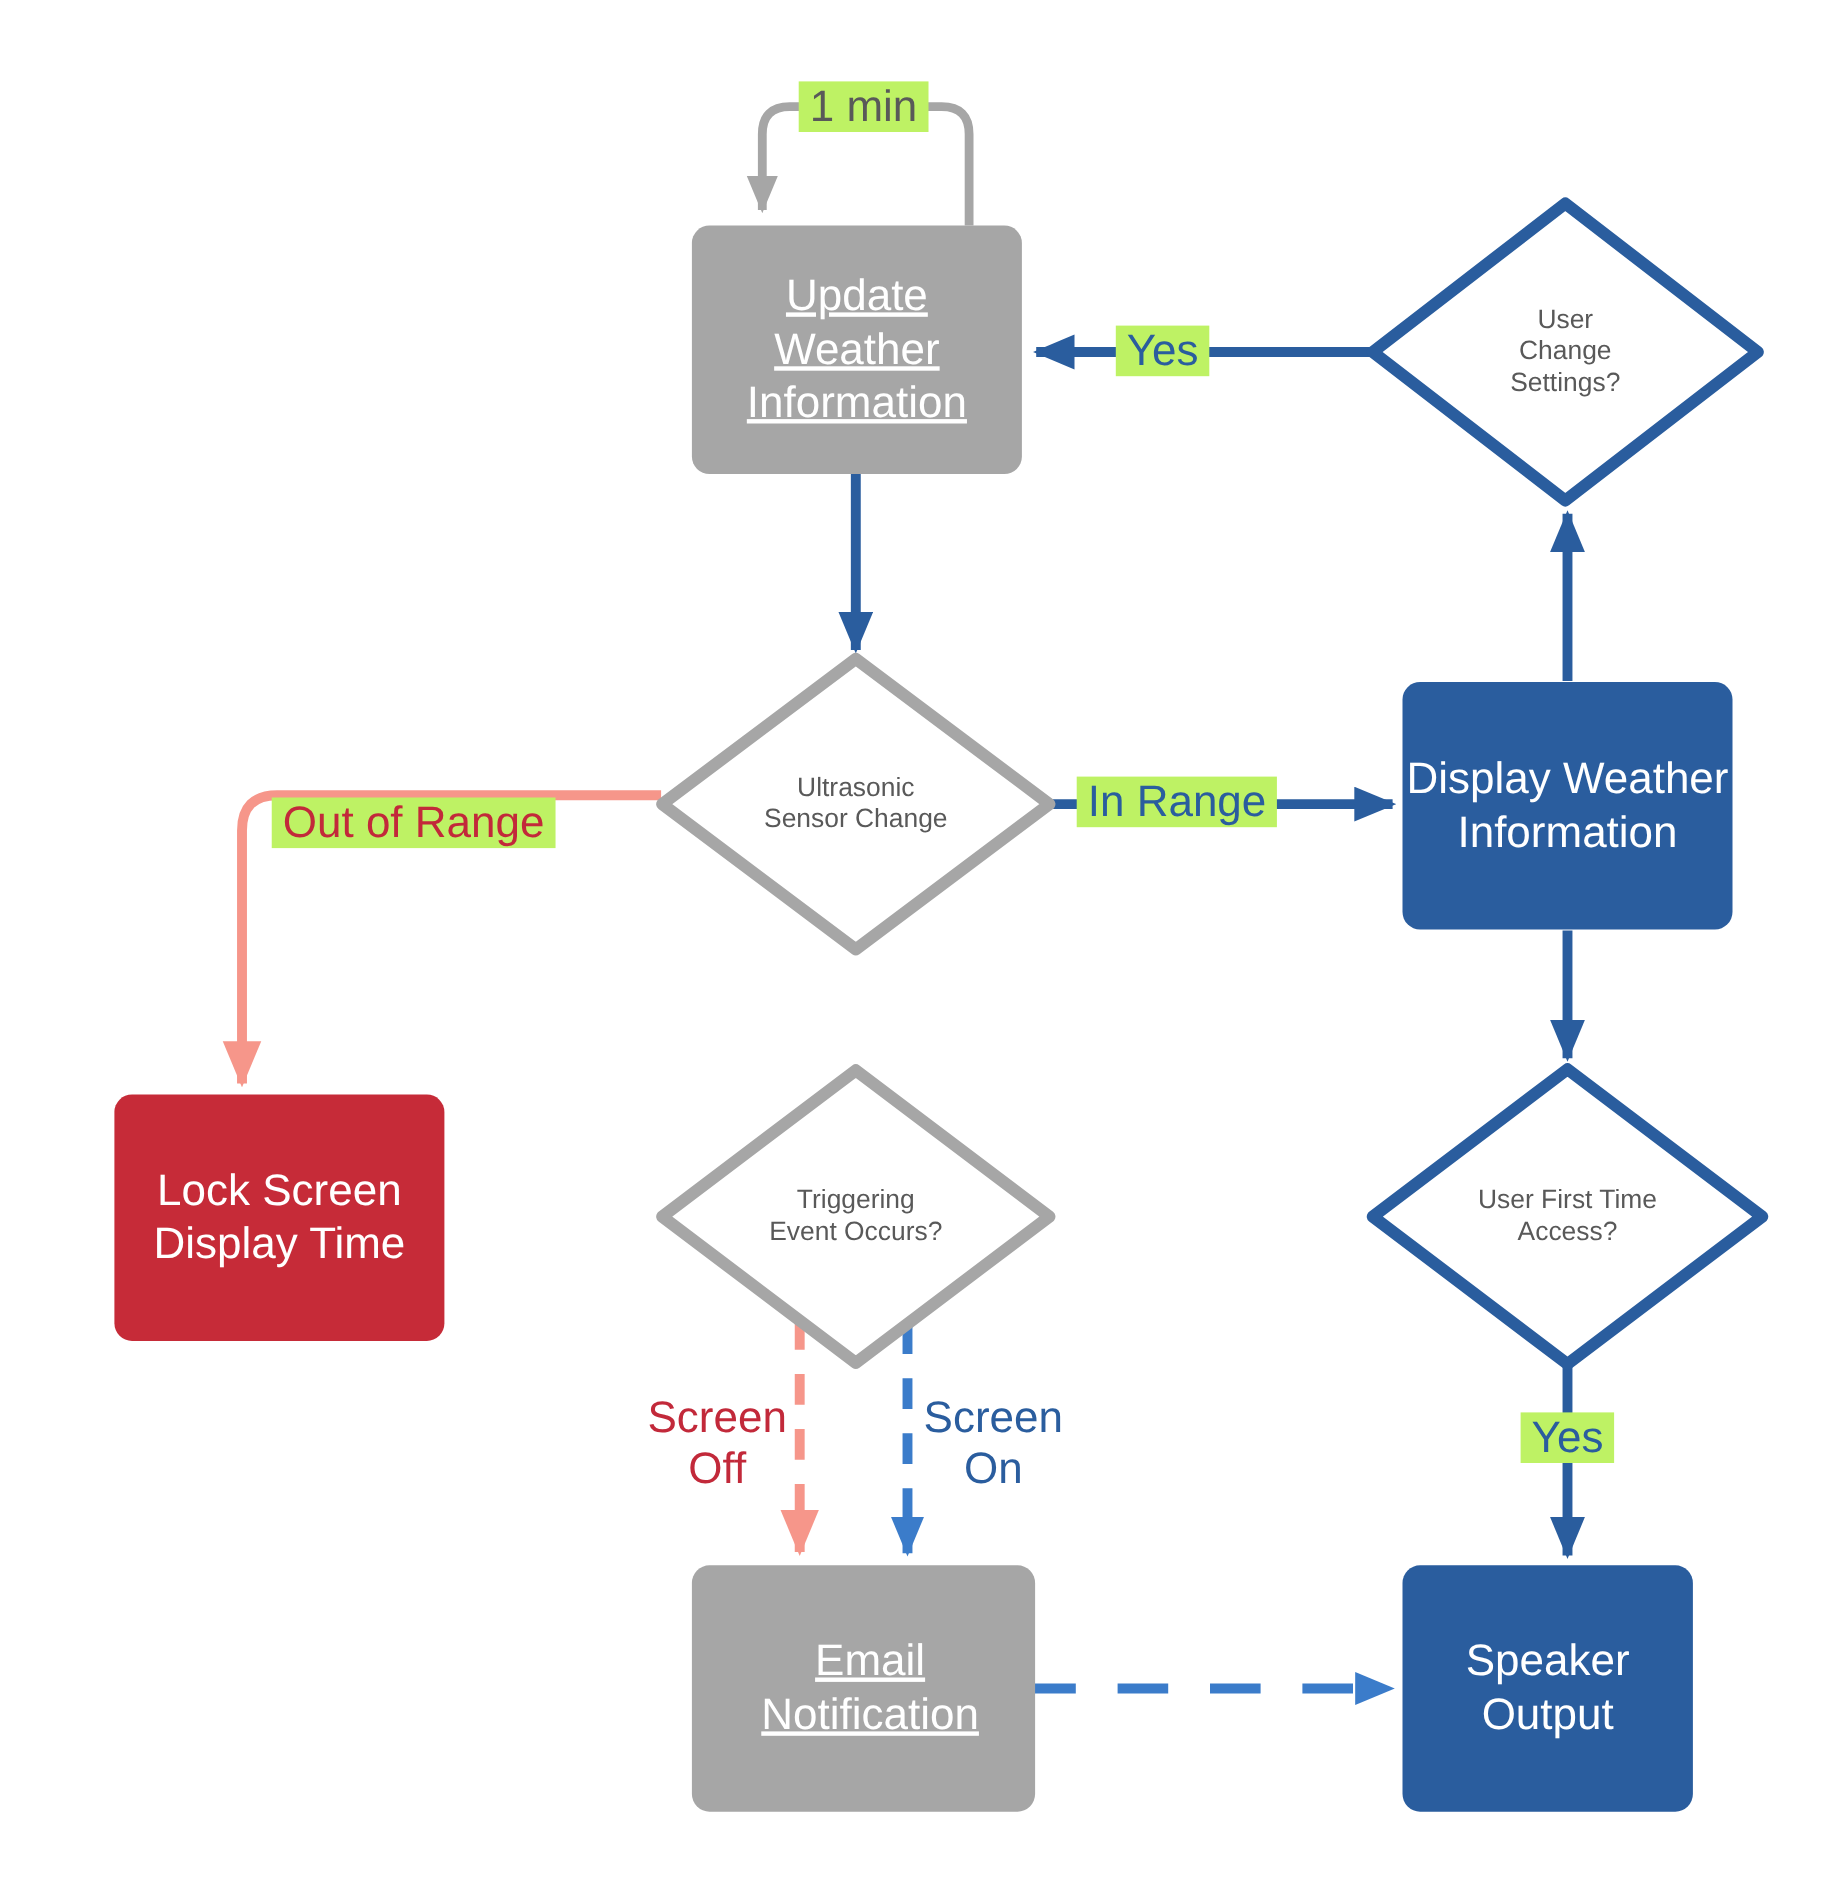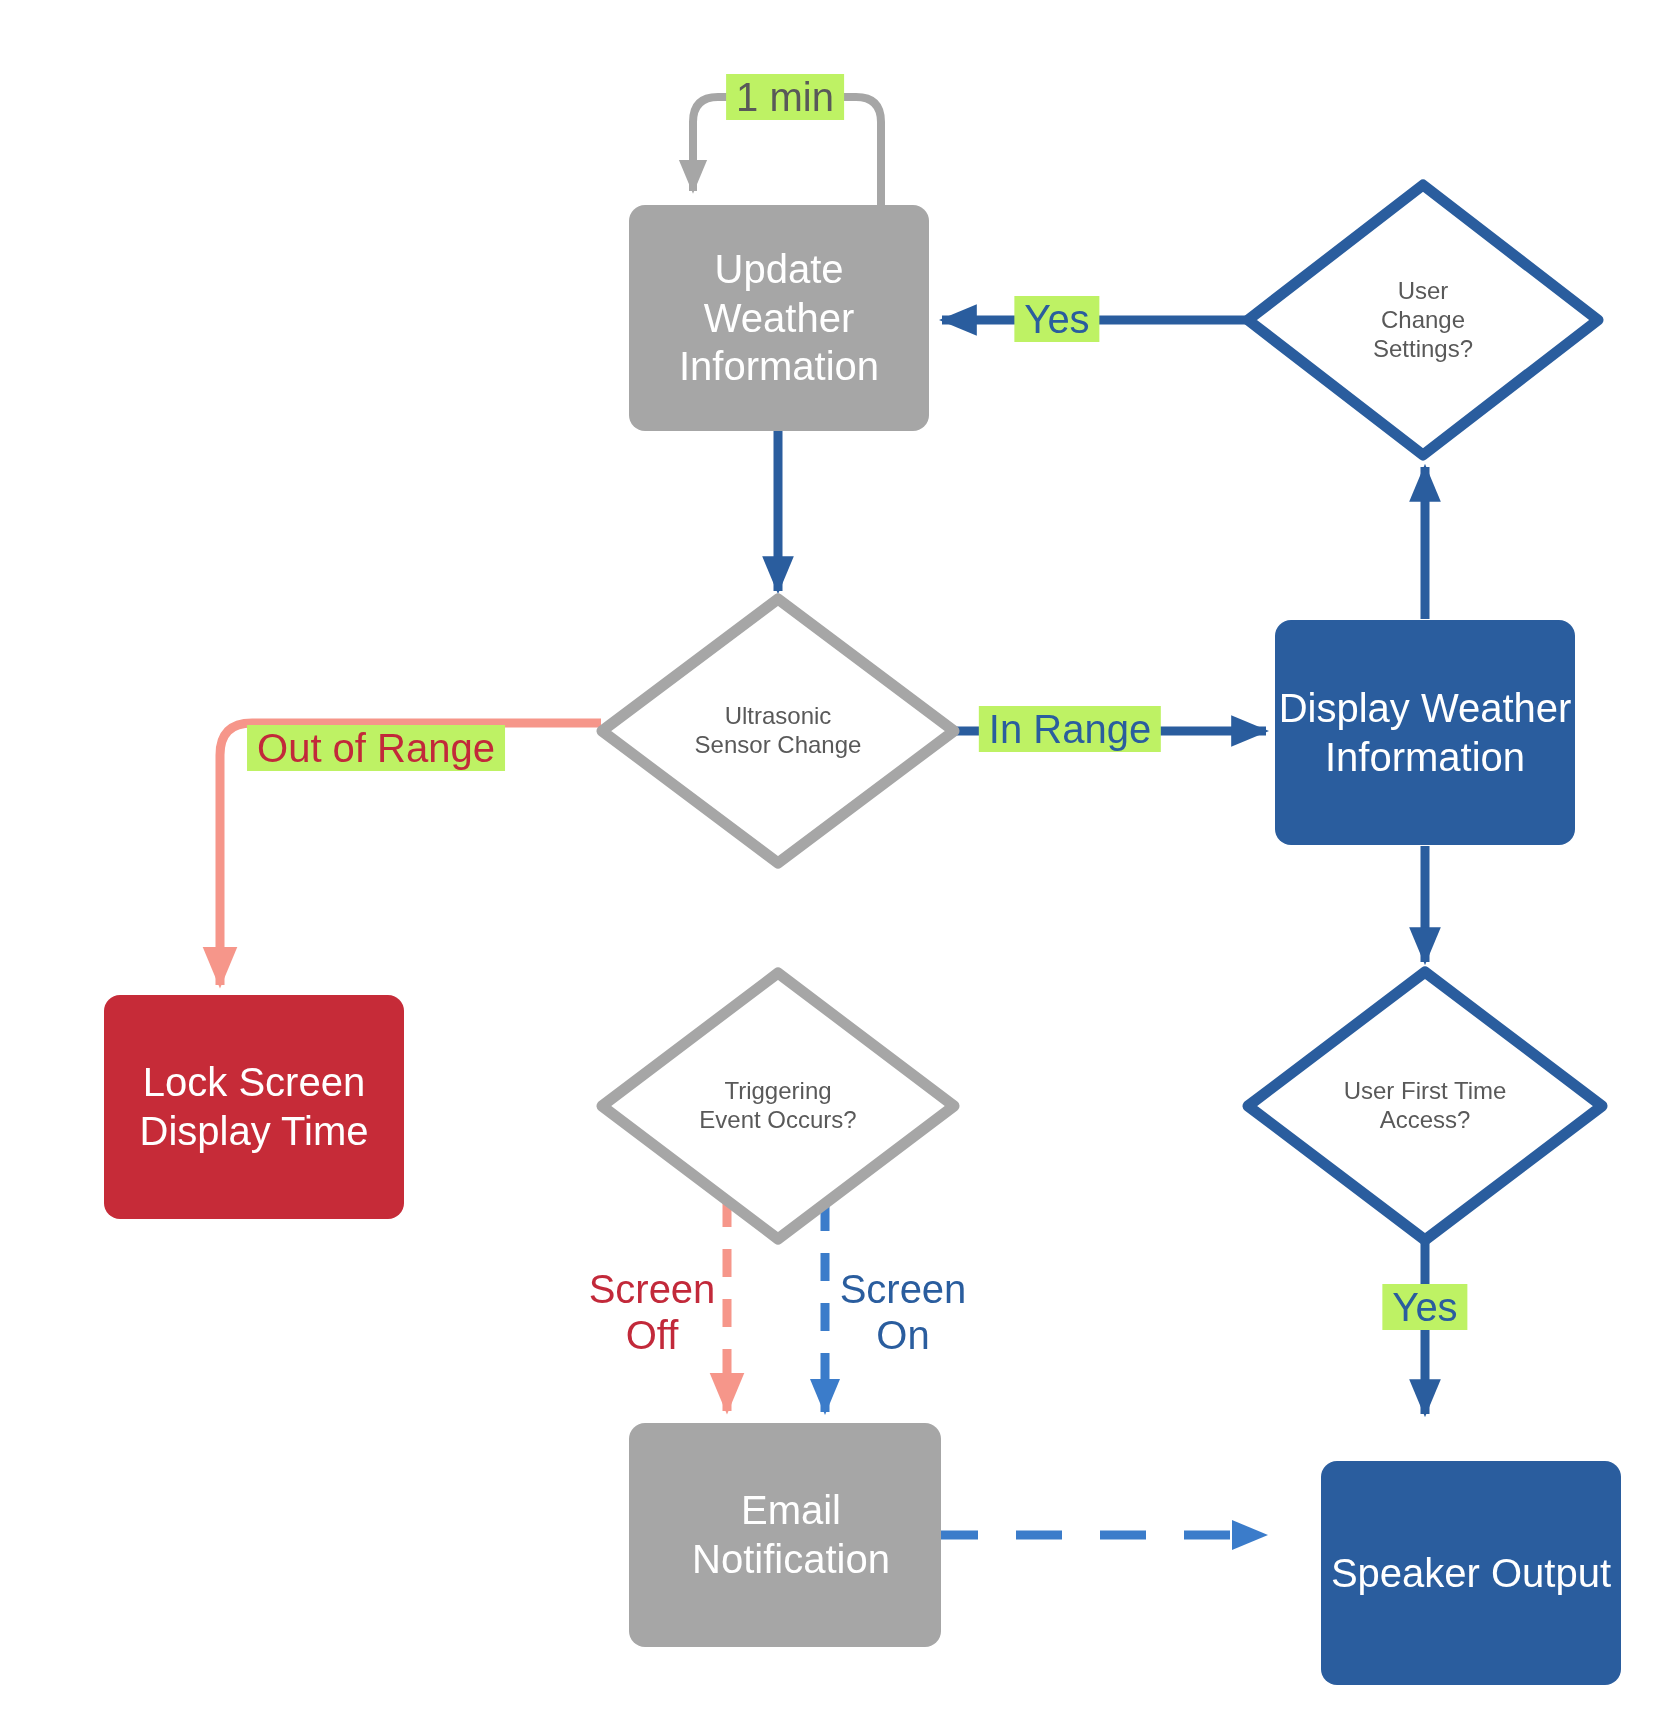--- a/index.html
+++ b/index.html
@@ -28,7 +28,7 @@
     border-radius:16px;text-align:center;color:#ffffff;
     font-size:40px;line-height:1.22;white-space:pre-line;
   }
-  .node-gray{background:var(--color-gray,#a6a6a6);}
+  .node-gray{background:var(--color-gray,#a6a6a6);text-decoration:underline;}
   .node-blue{background:var(--color-blue,#2a5d9e);}
   .node-red{background:var(--color-red,#c62b38);margin-left:28px;}
 

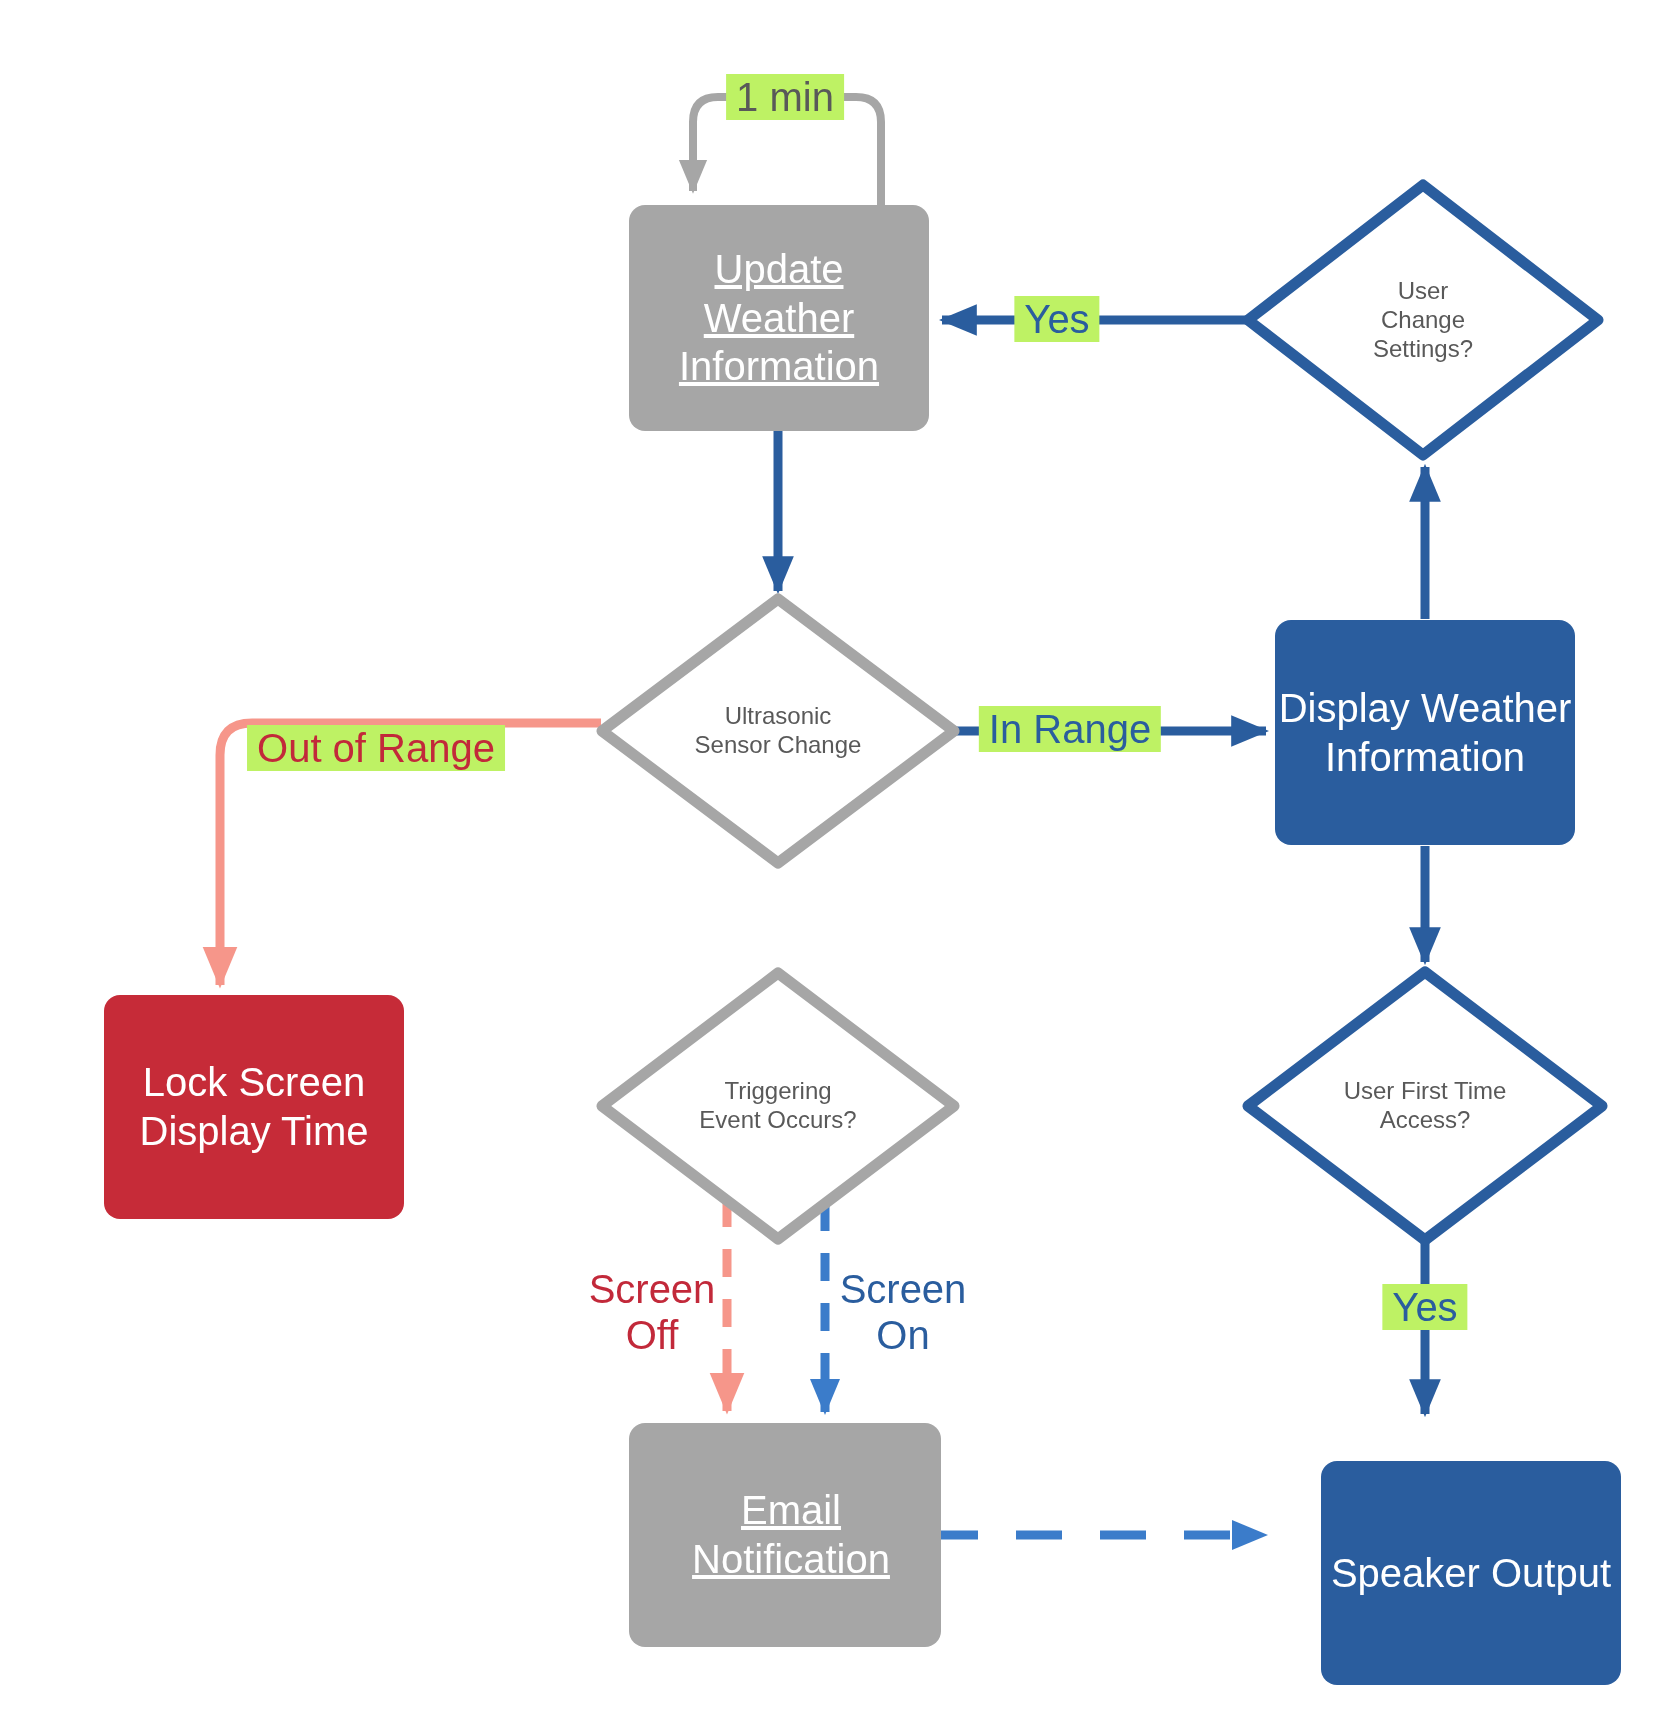--- a/index.html
+++ b/index.html
@@ -98,7 +98,7 @@
   <div class="node node-gray" style="left:629px;top:1423px;width:300px;height:224px;padding-left:12px;">Email
 Notification</div>
 
-  <div class="node node-blue" style="left:1275px;top:1461px;width:300px;height:224px;margin-left:46px;">Speaker Output</div>
+  <div class="node node-blue" style="left:1275px;top:1423px;width:264px;height:224px;">Speaker Output</div>
 
   <div class="dlabel" style="left:778px;top:731px;">Ultrasonic
 Sensor Change</div>

